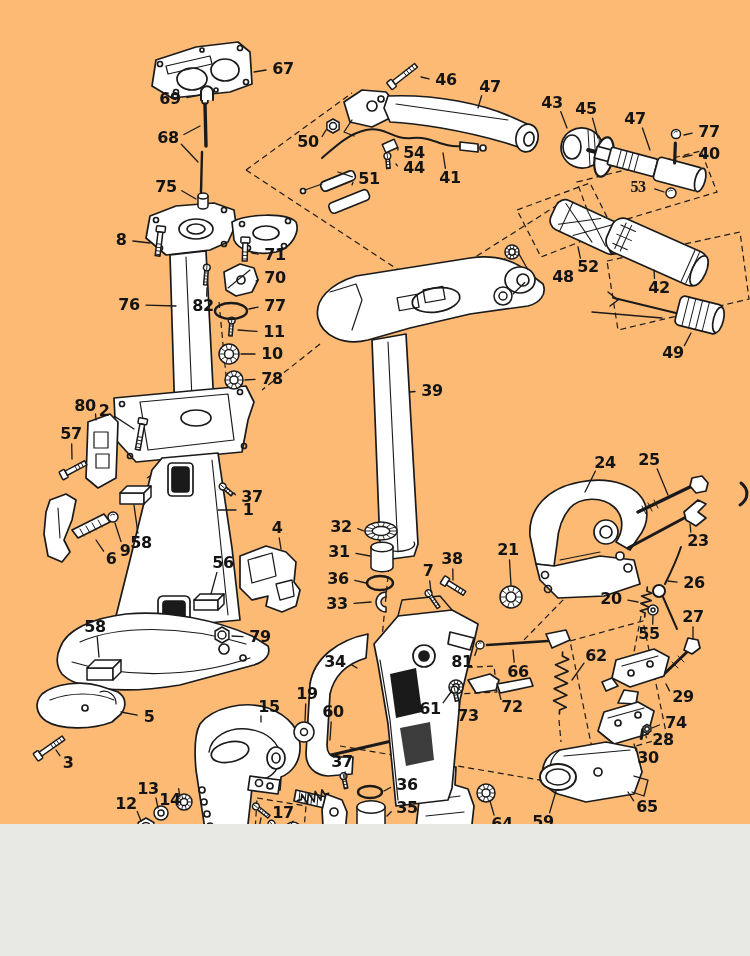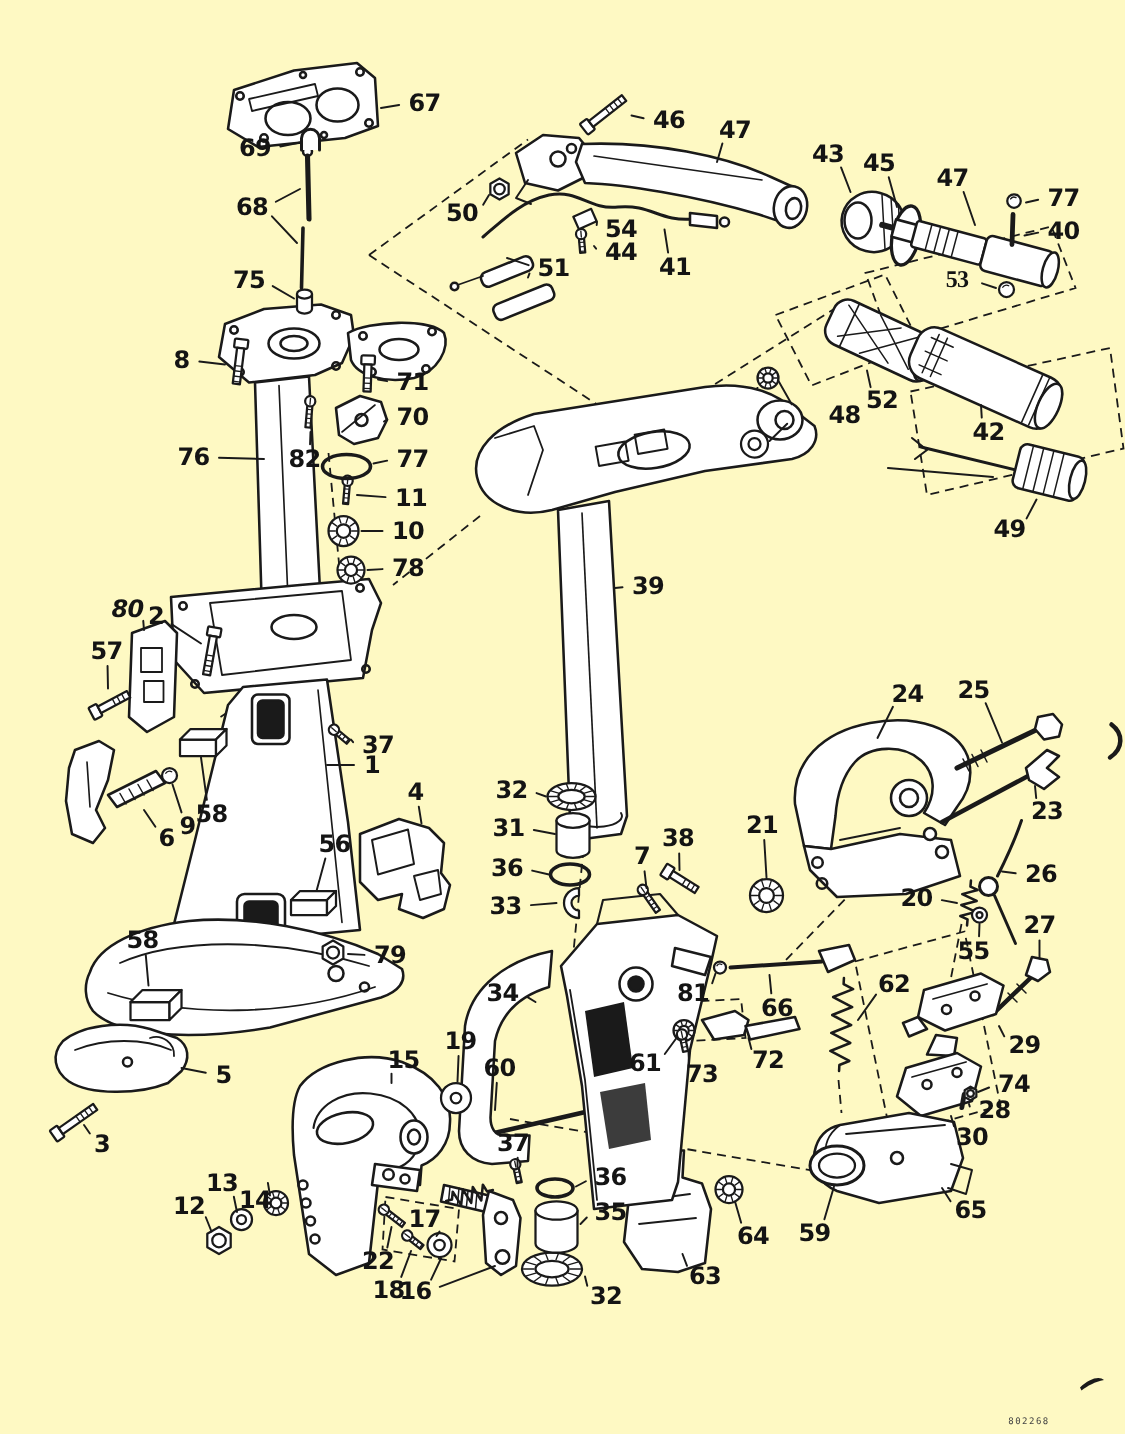--- a/index.html
+++ b/index.html
@@ -3,7 +3,7 @@
 <meta charset="utf-8">
 <style>
   html,body{margin:0;padding:0;background:#e8e8e4;}
-  #stage{position:relative;width:750px;height:956px;background:#fef9c3;overflow:hidden;
+  #stage{position:relative;width:750px;height:824px;background:#fdba74;overflow:hidden;
          font-family:"DejaVu Sans","Liberation Sans",sans-serif;}
   #diagram{position:absolute;left:0;top:0;}
   .callout{position:absolute;transform:translate(-50%,-50%);font-family:"DejaVu Sans","Liberation Sans",sans-serif;

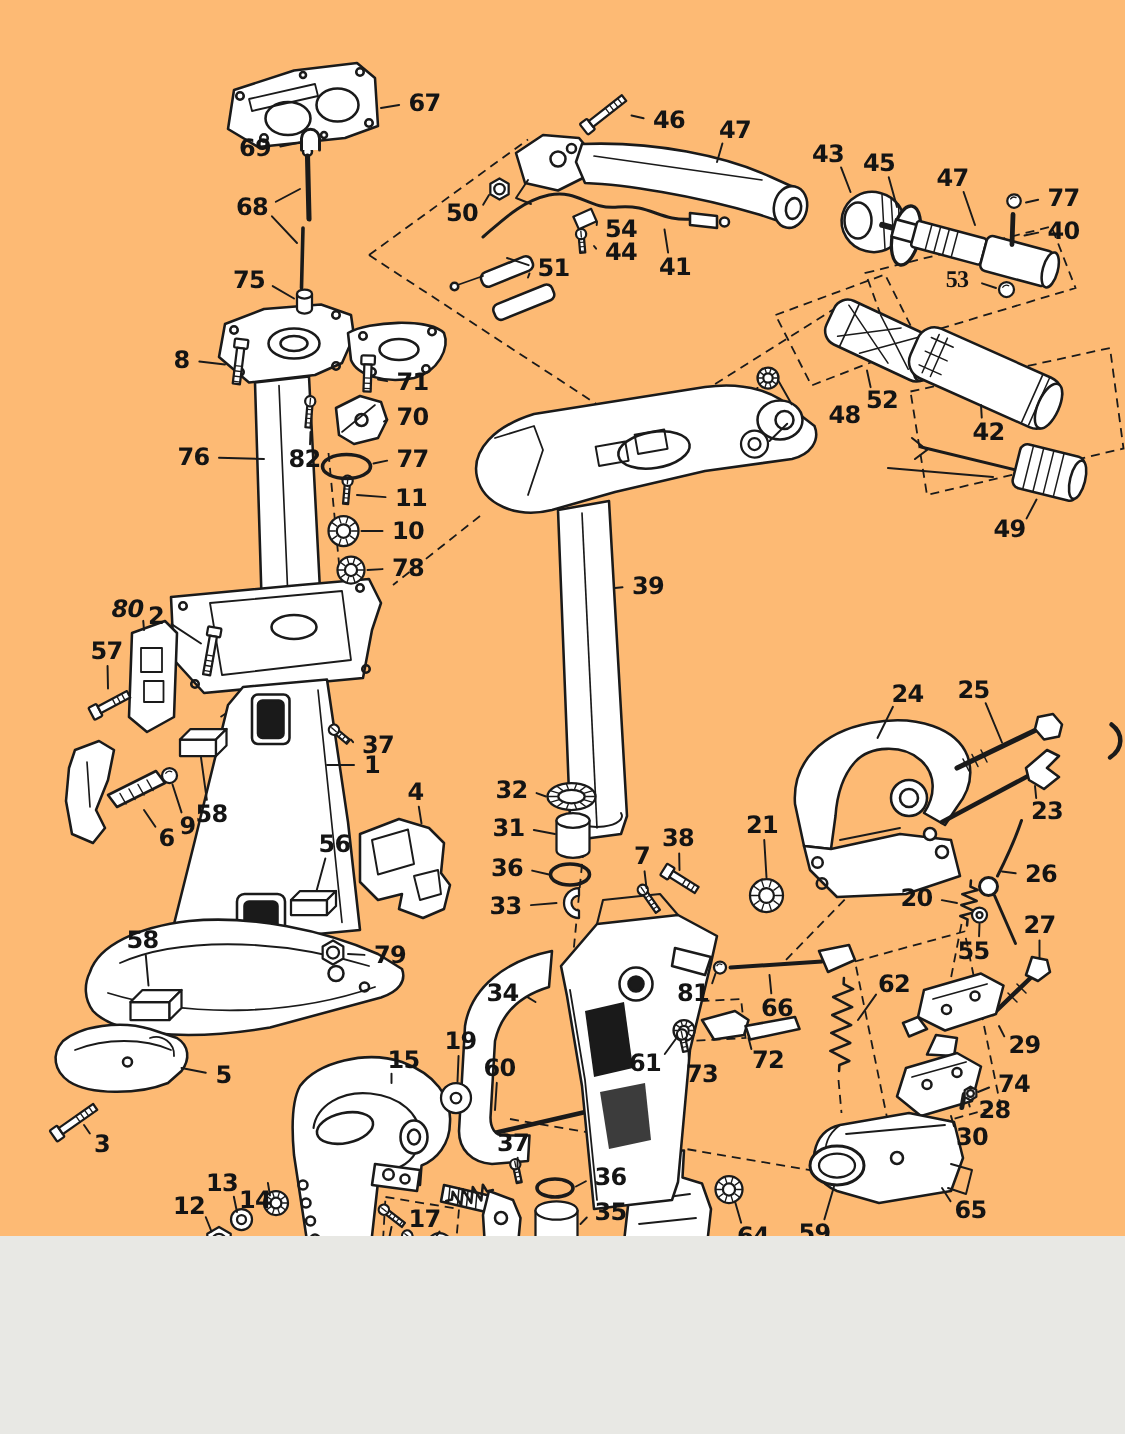--- a/index.html
+++ b/index.html
@@ -858,7 +858,7 @@
       <div class="callout" style="left: 272px; top: 379px;">78</div>
       <div class="callout" style="left: 432px; top: 391px;">39</div>
       <div class="callout" style="left: 539px; top: 277px; padding-left: 48px;">48</div>
-      <div class="callout" style="left: 85px; top: 406px; font-style: italic;">80</div>
+      <div class="callout" style="left: 85px; top: 406px;">80</div>
       <div class="callout" style="left: 104px; top: 411px;">2</div>
       <div class="callout" style="left: 71px; top: 434px;">57</div>
       <div class="callout" style="left: 252px; top: 497px;">37</div>

